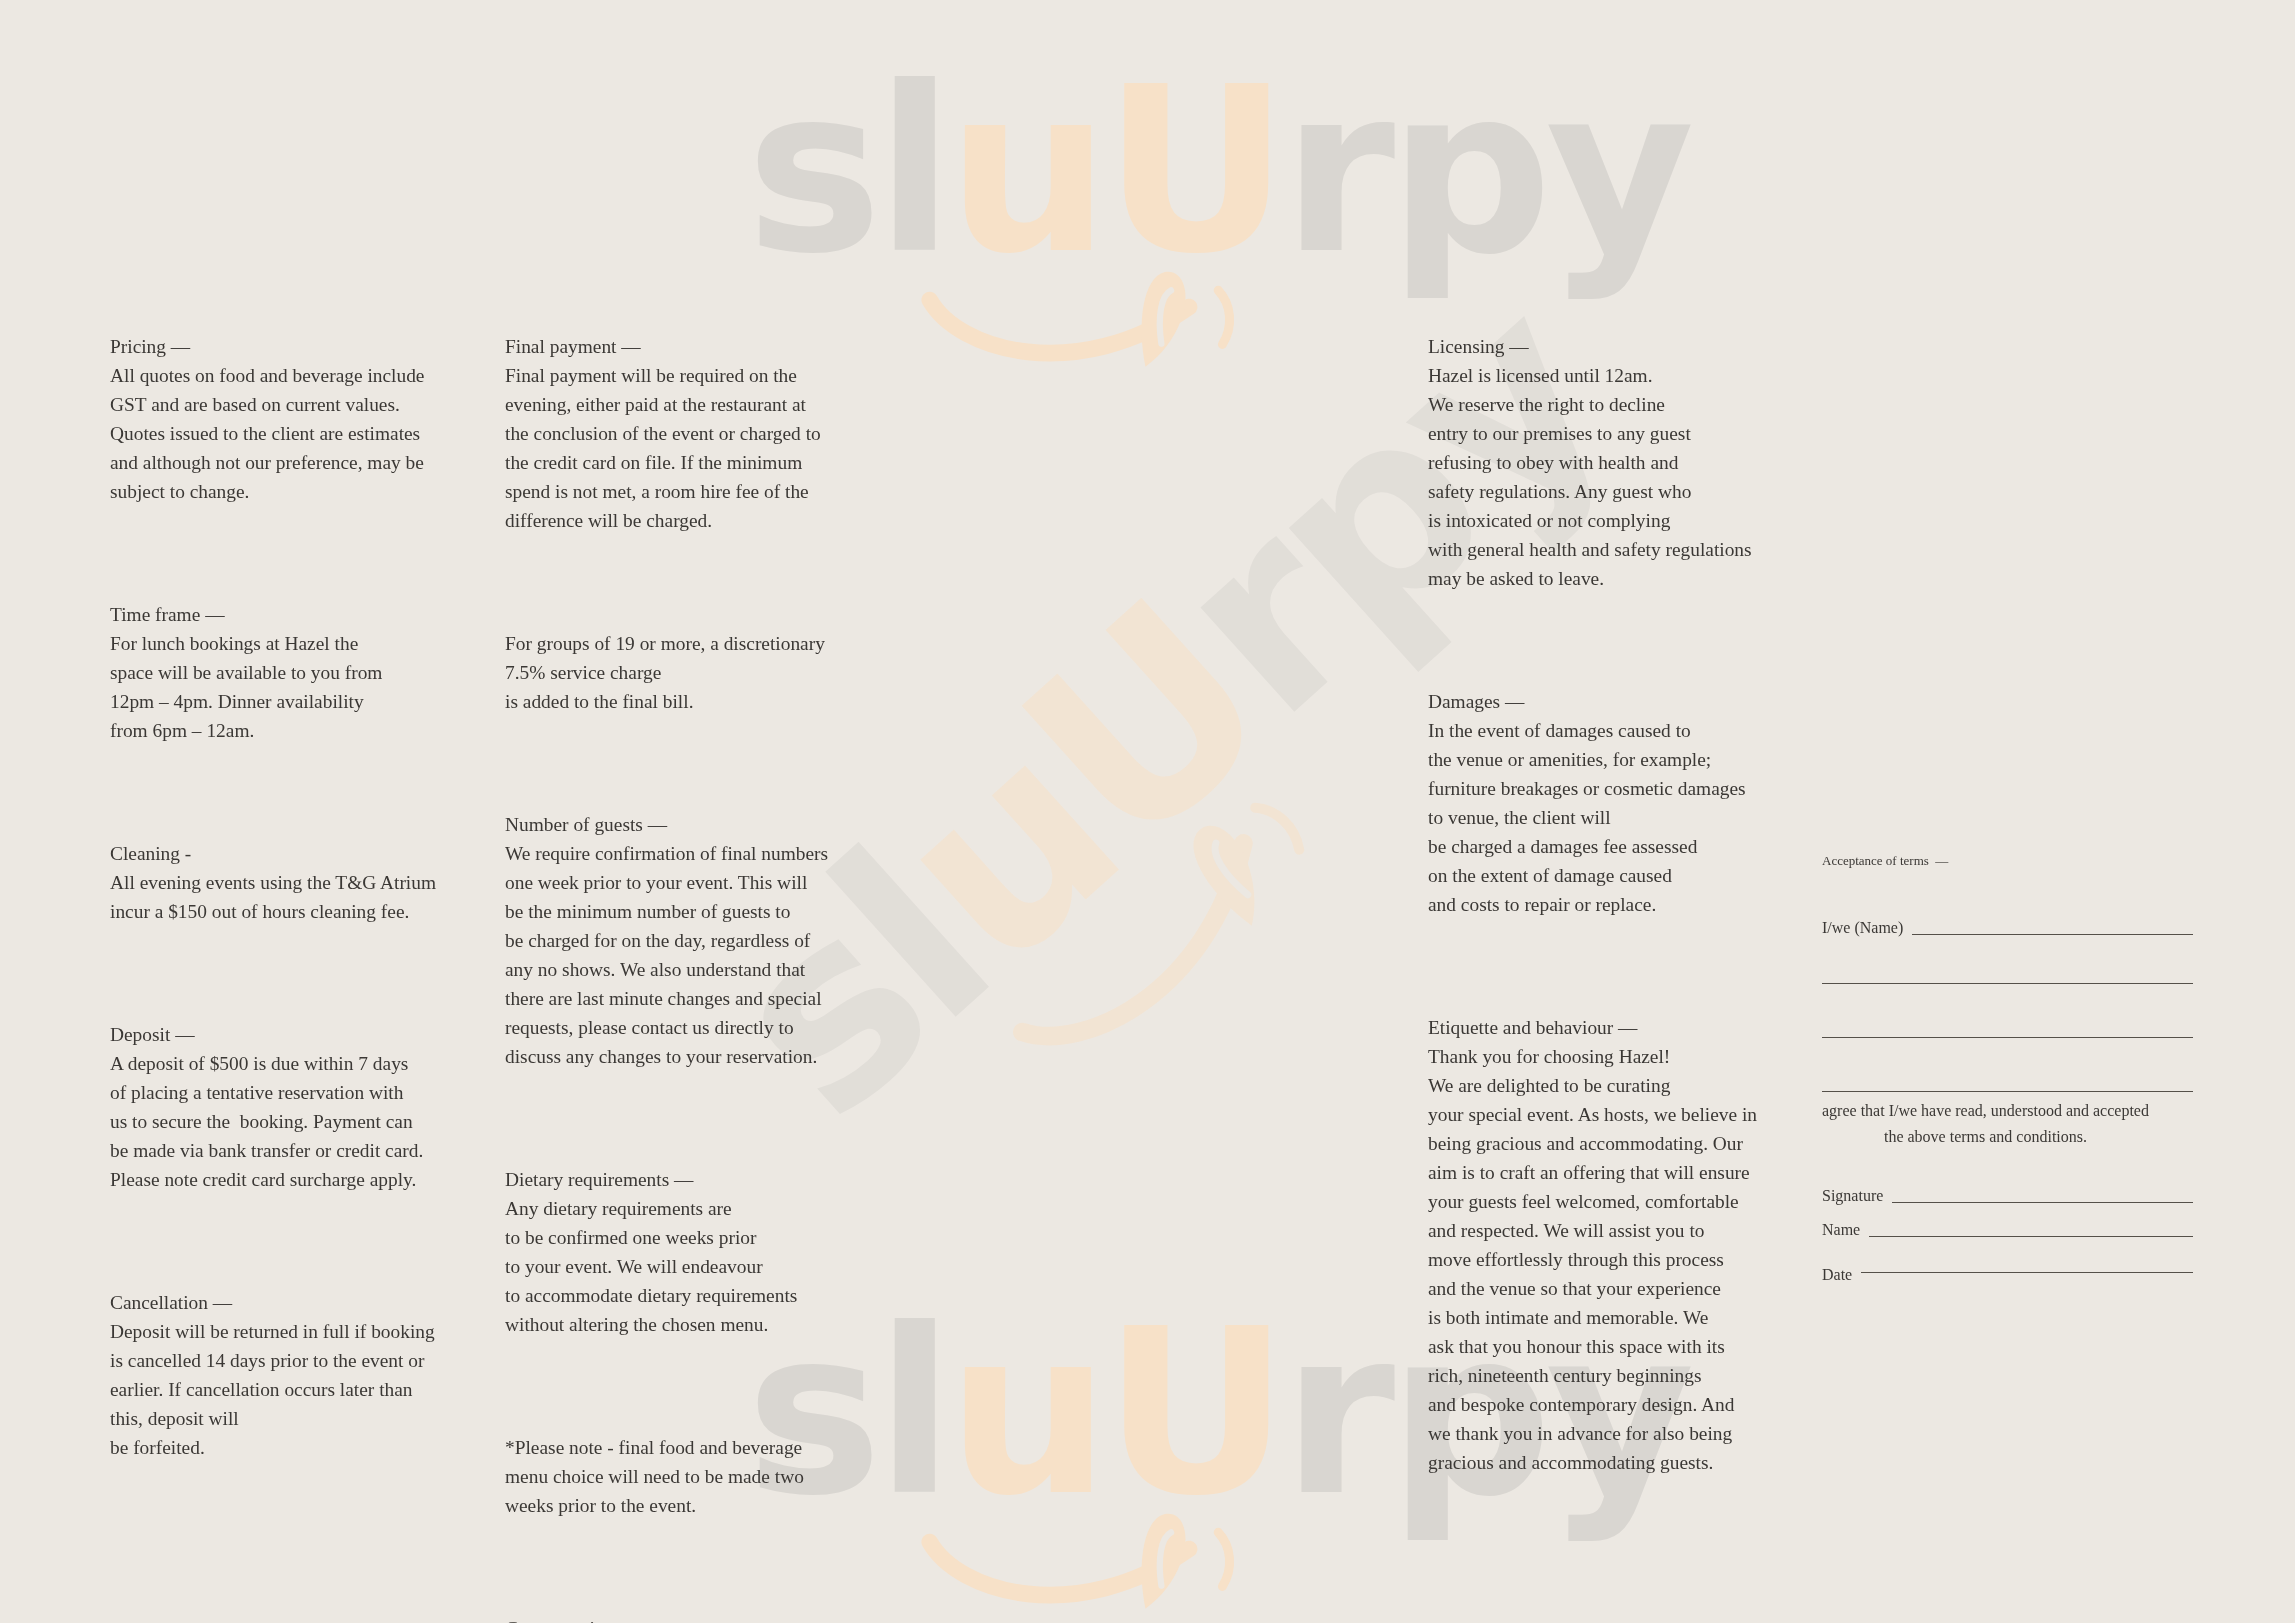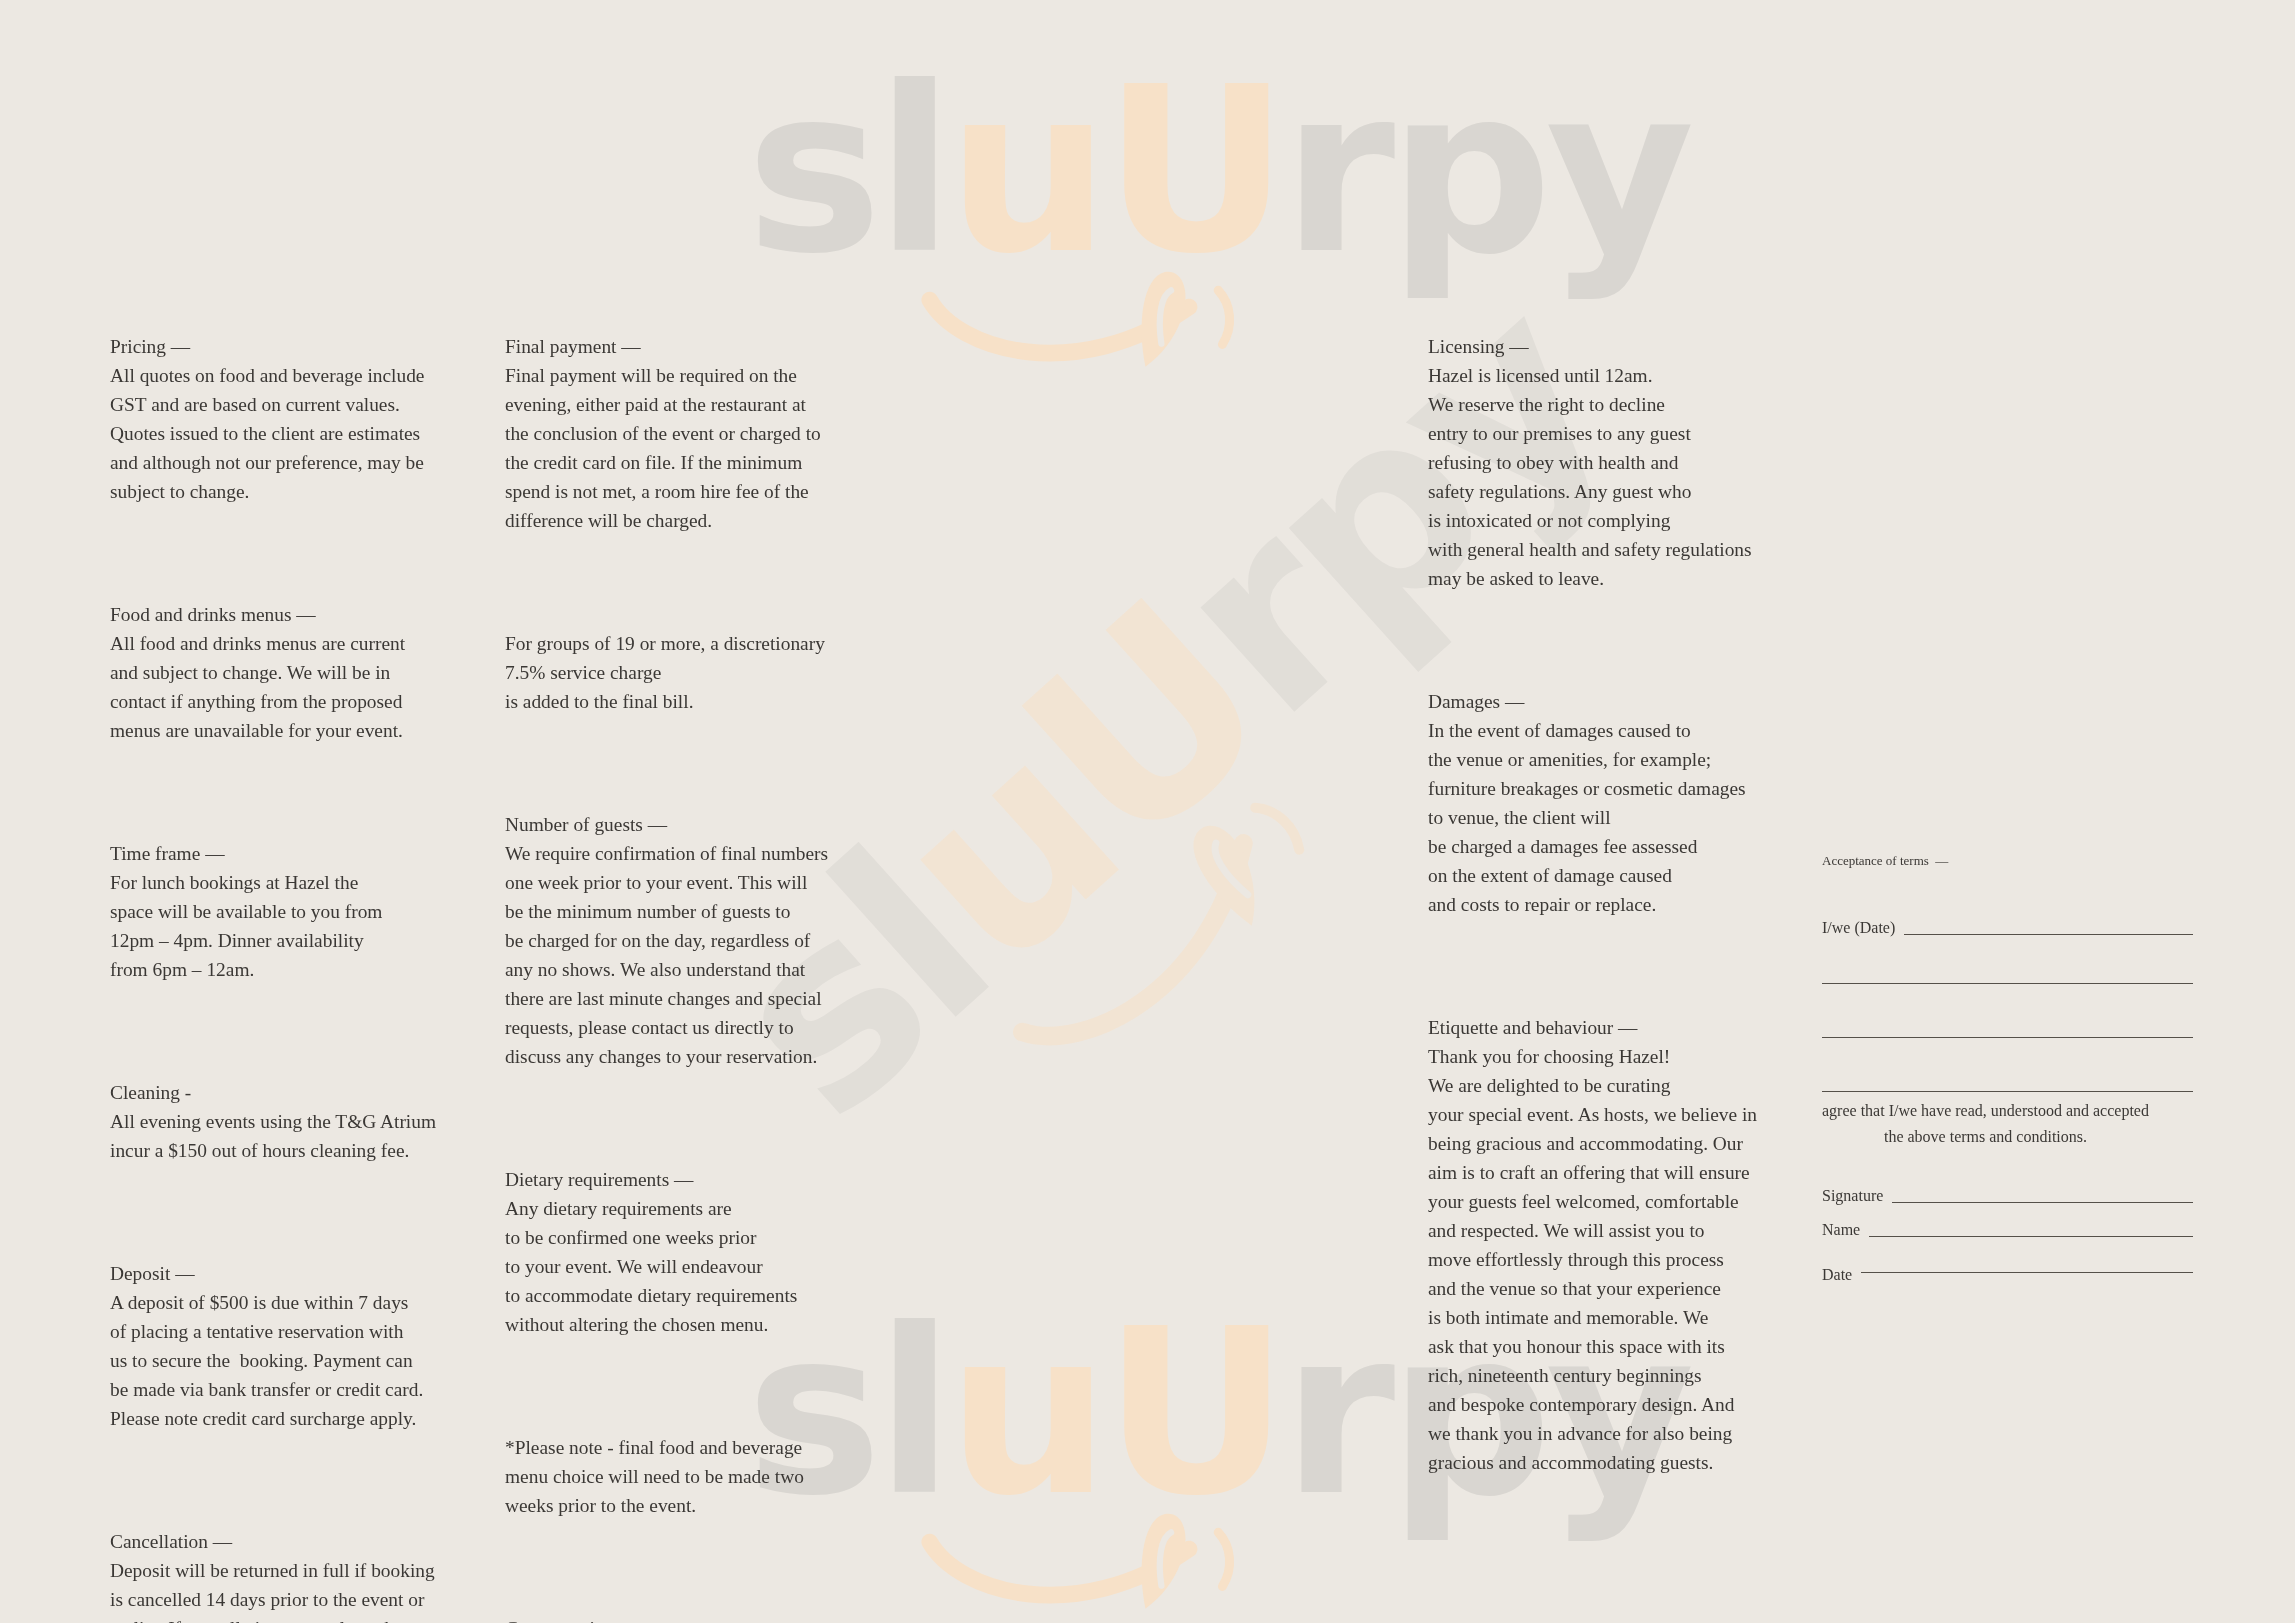--- a/index.html
+++ b/index.html
@@ -118,11 +118,6 @@
 Quotes issued to the client are estimates
 and although not our preference, may be
 subject to change.</p>
-    <p>Food and drinks menus —
-All food and drinks menus are current
-and subject to change. We will be in
-contact if anything from the proposed
-menus are unavailable for your event.</p>
     <p>Time frame —
 For lunch bookings at Hazel the
 space will be available to you from

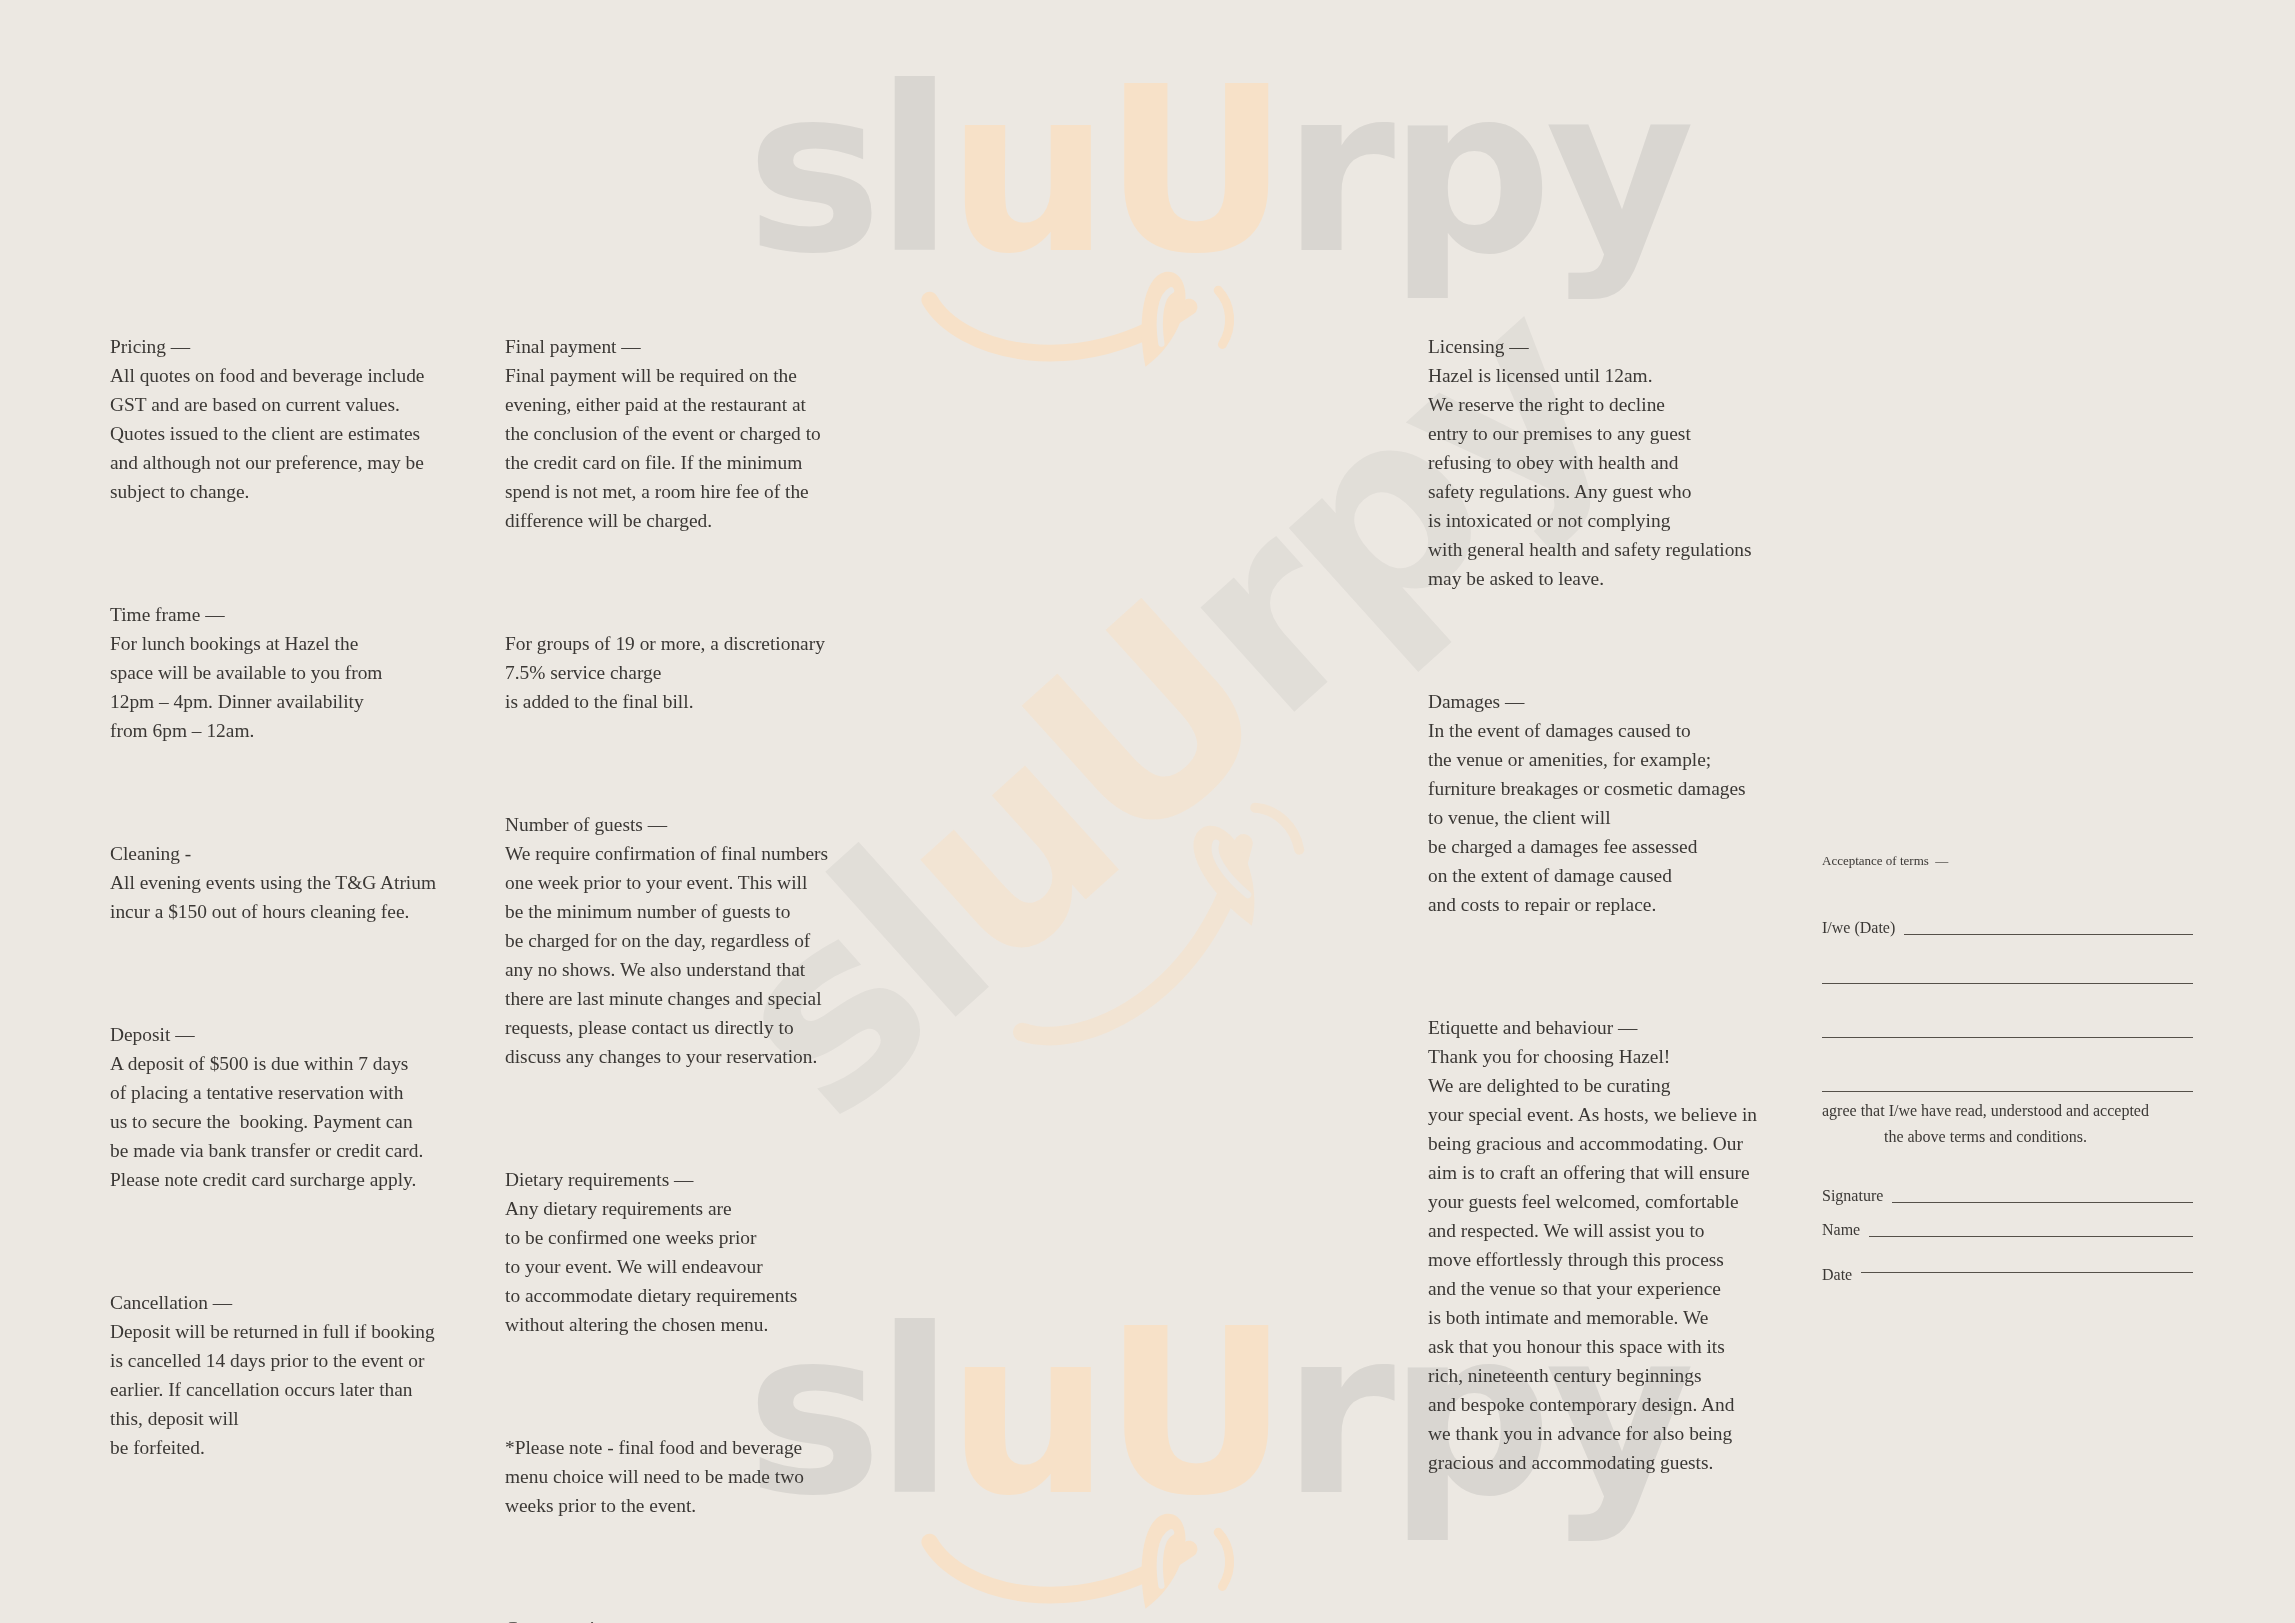--- a/index.html
+++ b/index.html
@@ -219,7 +219,7 @@
     <div class="acceptance-heading">Acceptance of terms  —</div>
 
     <div class="field-row iwe-row">
-      <span class="field-label">I/we (Date)</span>
+      <span class="field-label">I/we (Name)</span>
       <span class="field-line"></span>
     </div>
 

